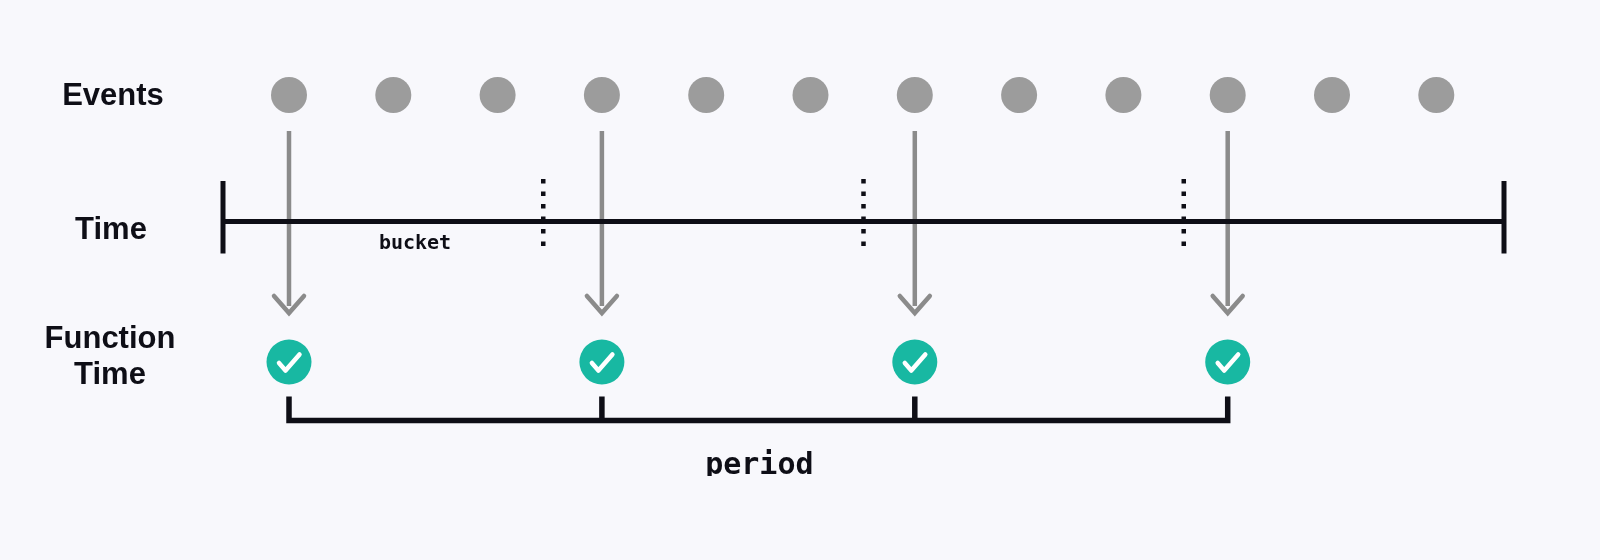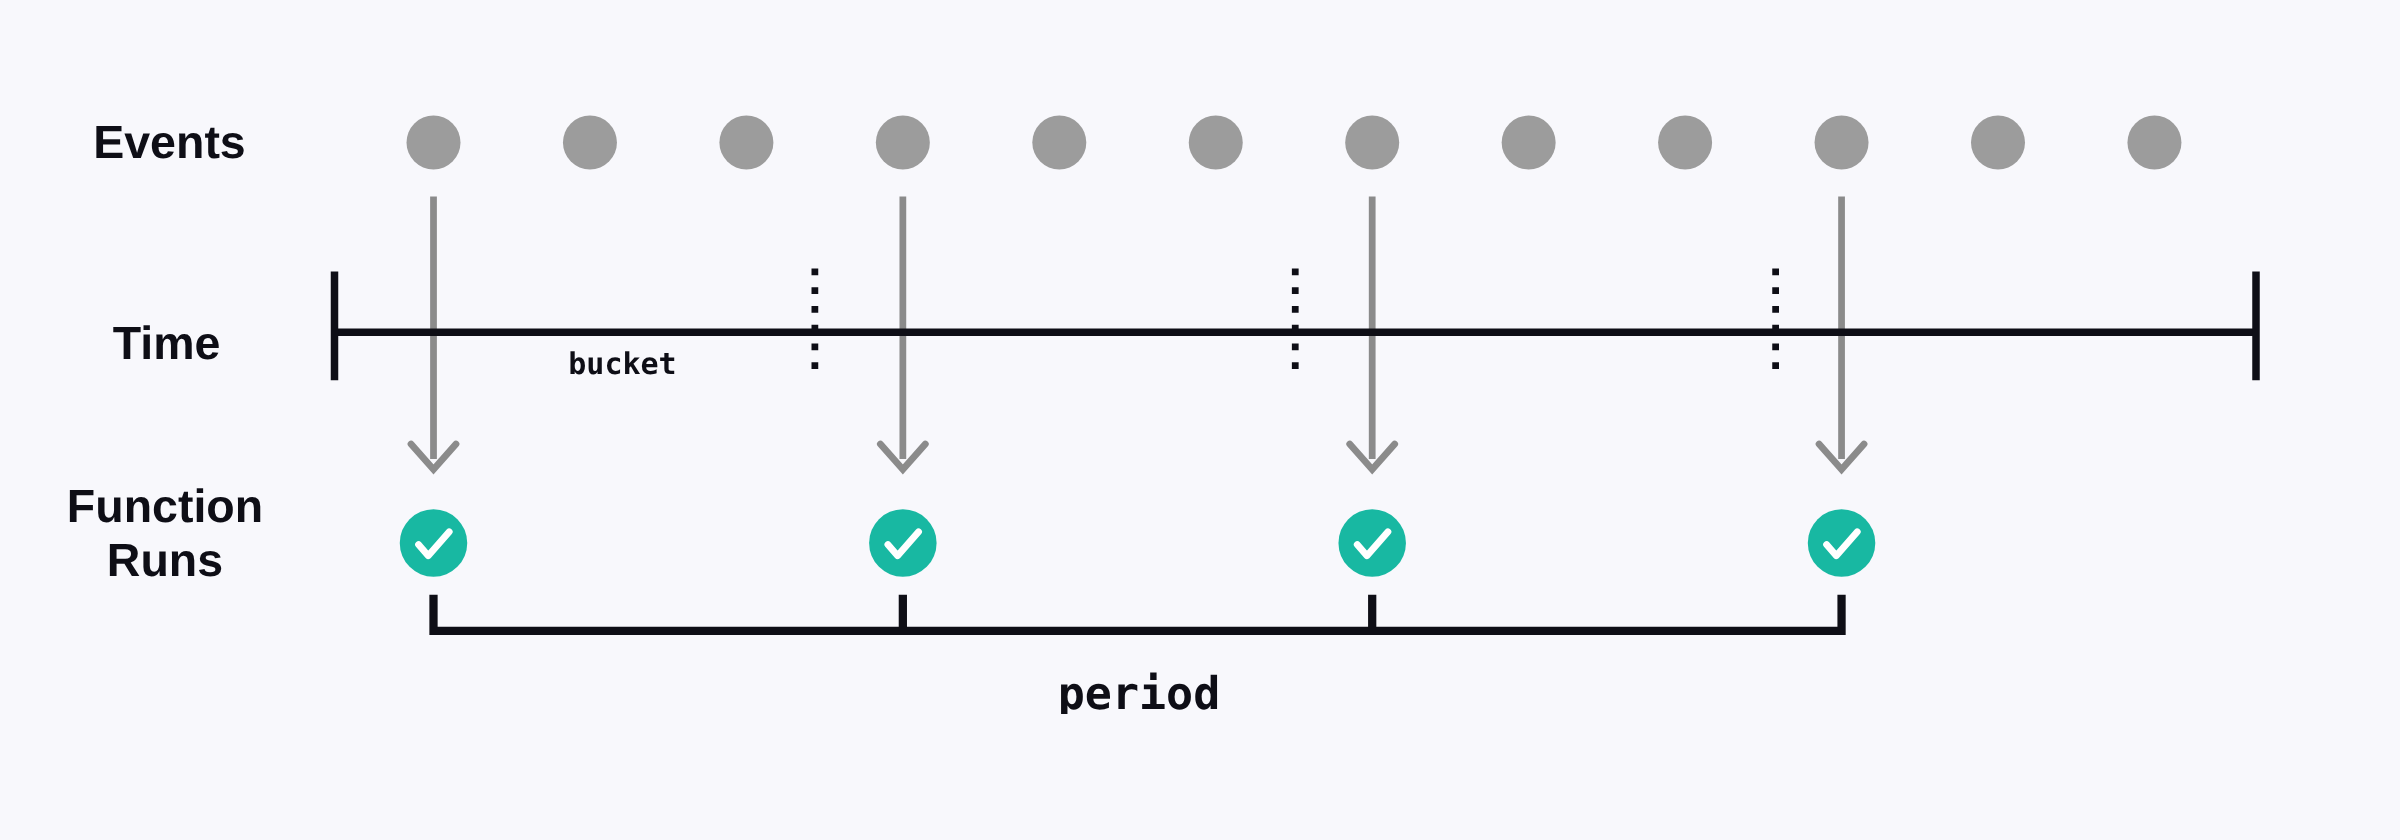--- a/index.html
+++ b/index.html
@@ -97,7 +97,7 @@
   <div class="label sans" id="events-label">Events</div>
   <div class="label sans" id="time-label">Time</div>
   <div class="label sans" id="runs-label">Function
-Runs</div>
+Time</div>
   <div class="label mono" id="bucket-label">bucket</div>
   <div class="label mono" id="limit-label" style="left: 759.35px;">period</div>
 

